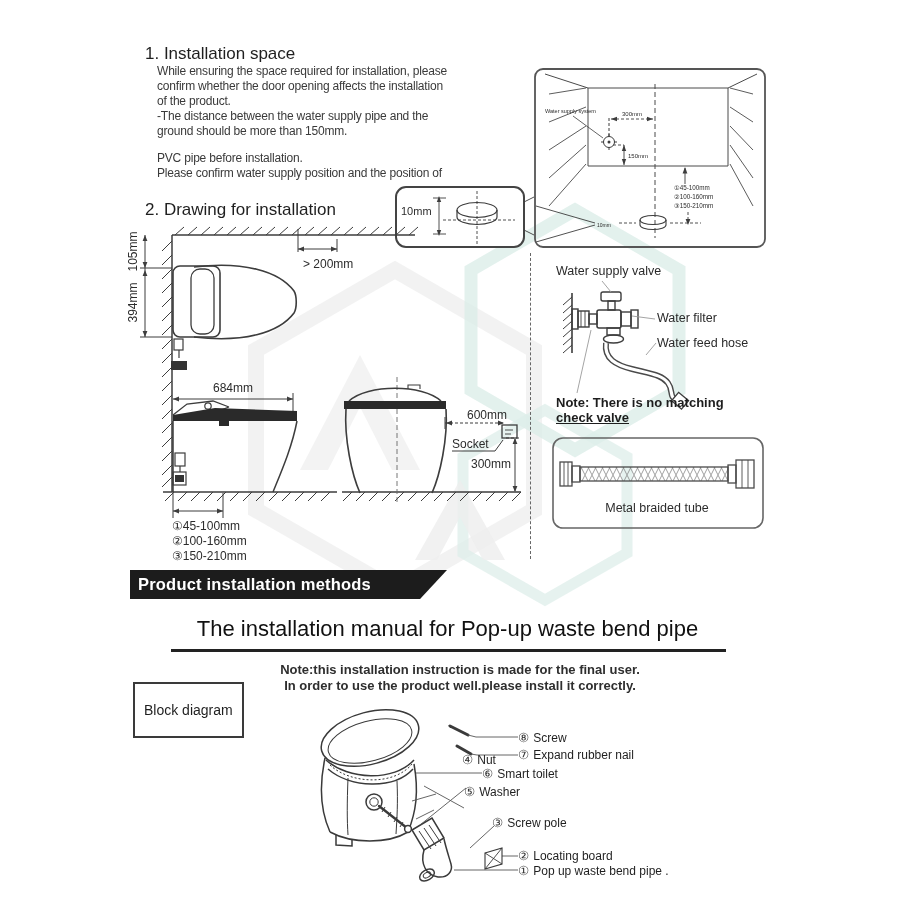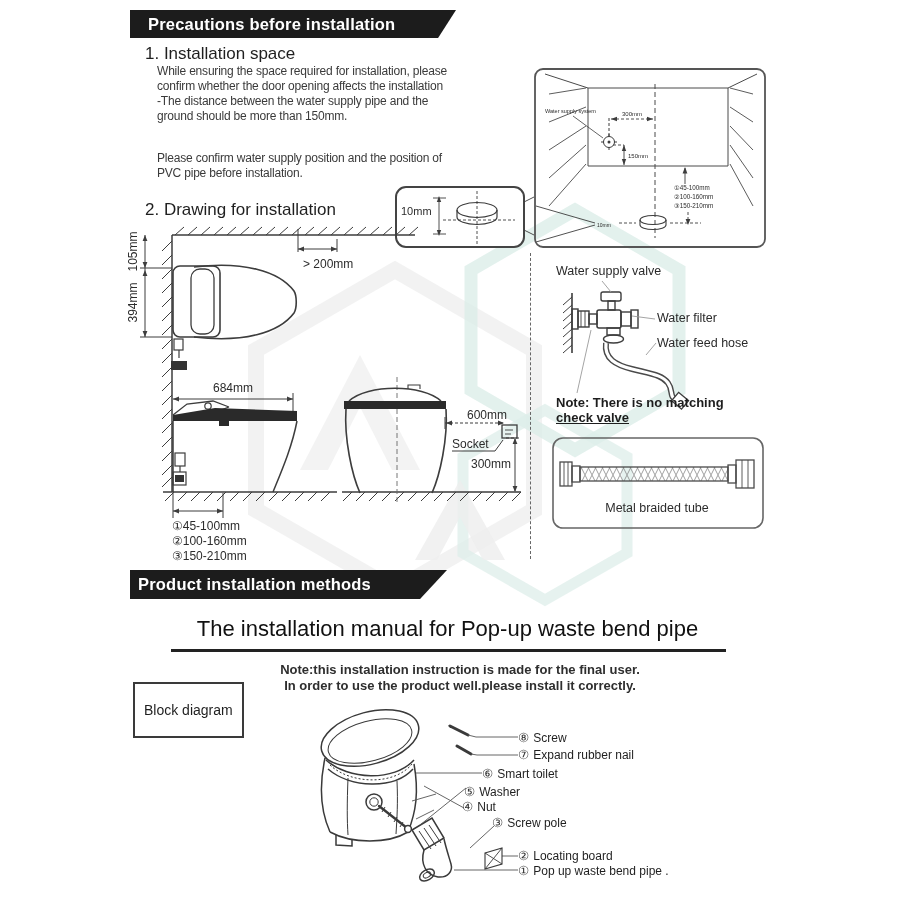--- a/index.html
+++ b/index.html
@@ -38,7 +38,6 @@
     </g>
   </svg>
 
-  <div class="abs banner" style="left:130px;top:10px;width:308px;height:28px;clip-path:polygon(0 0,100% 0,94.5% 100%,0 100%);">Precautions before installation</div>
 
   <div class="abs h2" style="left:145px;top:44px;">1. Installation space</div>
   <div class="abs bodytext" style="left:157px;top:64px;width:340px;">

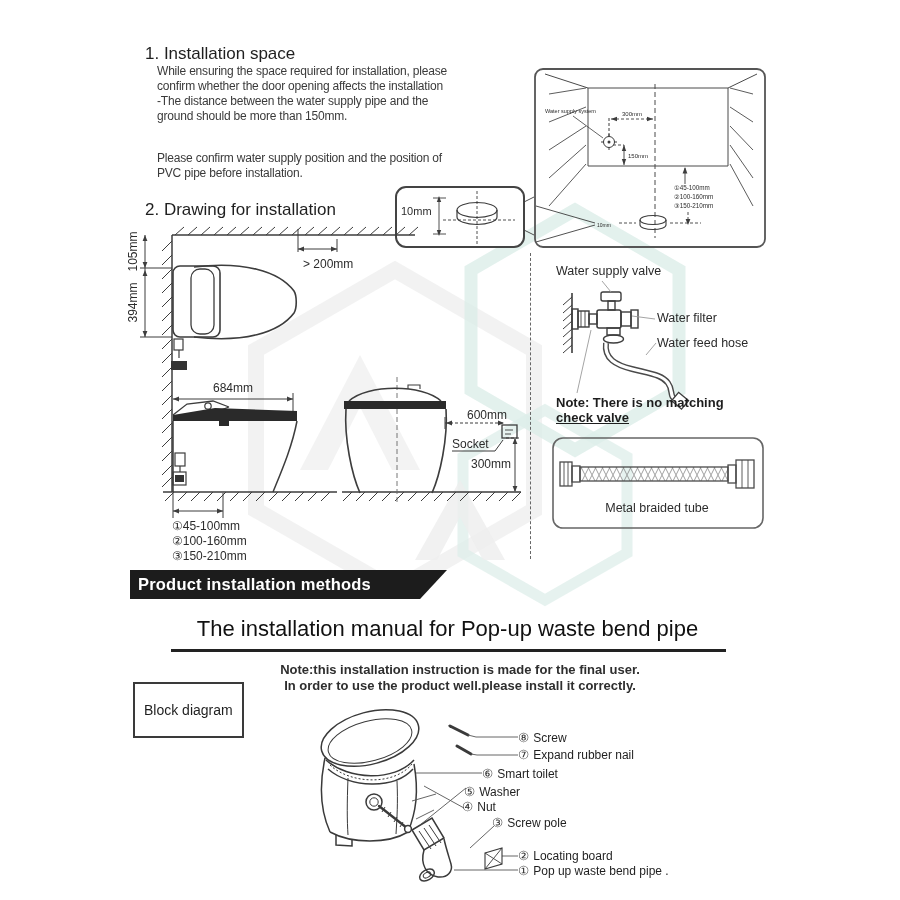--- a/index.html
+++ b/index.html
@@ -43,6 +43,7 @@
   <div class="abs bodytext" style="left:157px;top:64px;width:340px;">
     <div>While ensuring the space required for installation, please</div>
     <div>confirm whether the door opening affects the installation</div>
+    <div>of the product.</div>
     <div>-The distance between the water supply pipe and the</div>
     <div>ground should be more than 150mm.</div>
   </div>

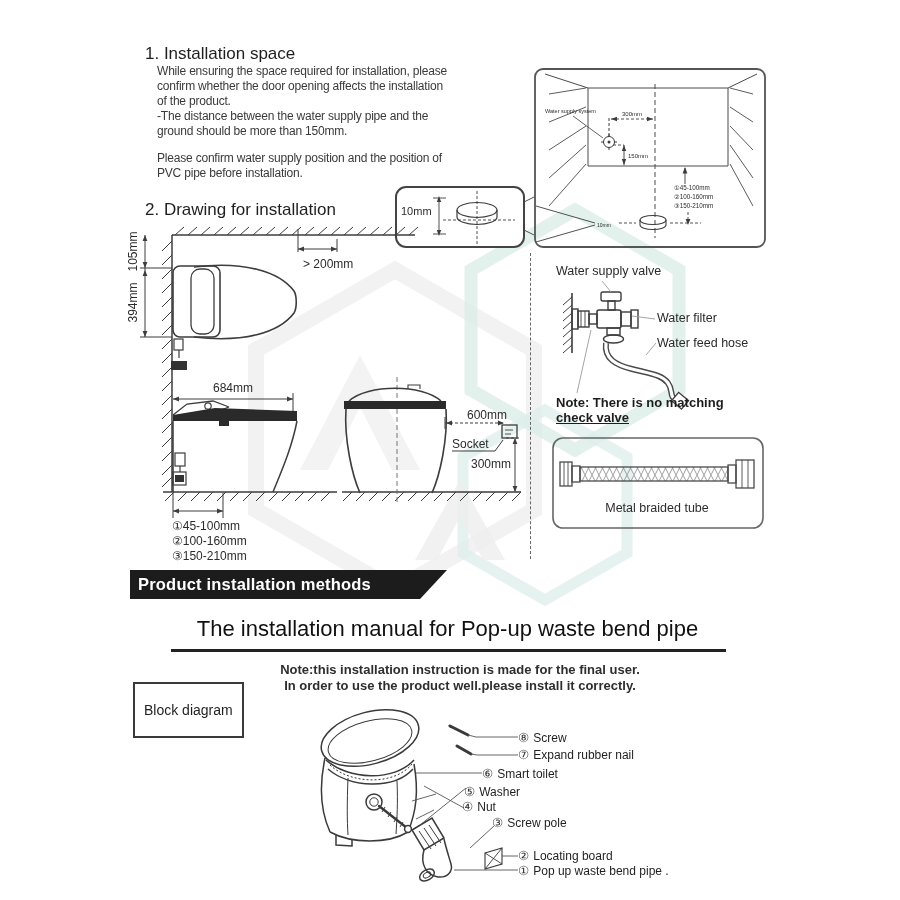--- a/index.html
+++ b/index.html
@@ -48,8 +48,8 @@
     <div>ground should be more than 150mm.</div>
   </div>
   <div class="abs bodytext" style="left:157px;top:151px;width:340px;">
+    <div>PVC pipe before installation.</div>
     <div>Please confirm water supply position and the position of</div>
-    <div>PVC pipe before installation.</div>
   </div>
 
   <div class="abs h2" style="left:145px;top:200px;font-size:17px;">2. Drawing for installation</div>

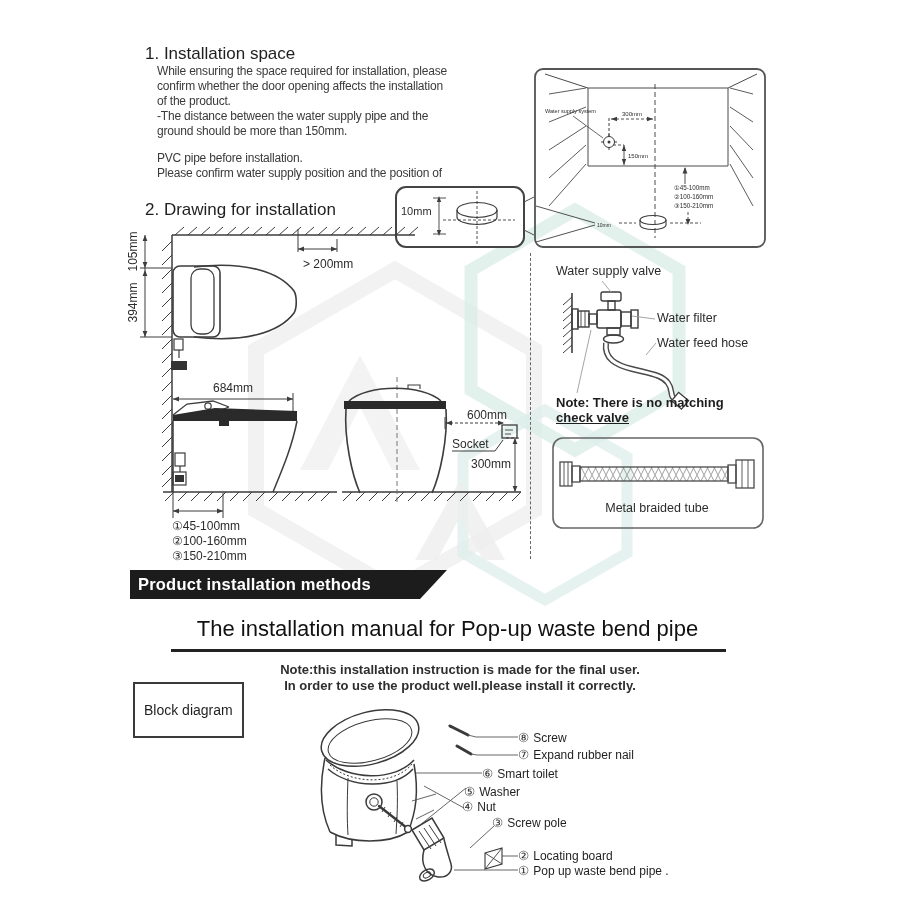--- a/index.html
+++ b/index.html
@@ -340,7 +340,7 @@
   <div class="part" style="left:518px;top:747px;"><span class="pnum">⑦</span><span>Expand rubber nail</span></div>
   <div class="part" style="left:482px;top:766px;"><span class="pnum">⑥</span><span>Smart toilet</span></div>
   <div class="part" style="left:464px;top:784px;"><span class="pnum">⑤</span><span>Washer</span></div>
-  <div class="part" style="left:462px;top:799px;"><span class="pnum">④</span><span>Nut</span></div>
+  <div class="part" style="left:462px;top:752px;"><span class="pnum">④</span><span>Nut</span></div>
   <div class="part" style="left:492px;top:815px;"><span class="pnum">③</span><span>Screw pole</span></div>
   <div class="part" style="left:518px;top:848px;"><span class="pnum">②</span><span>Locating board</span></div>
   <div class="part" style="left:518px;top:863px;"><span class="pnum">①</span><span>Pop up waste bend pipe .</span></div>

